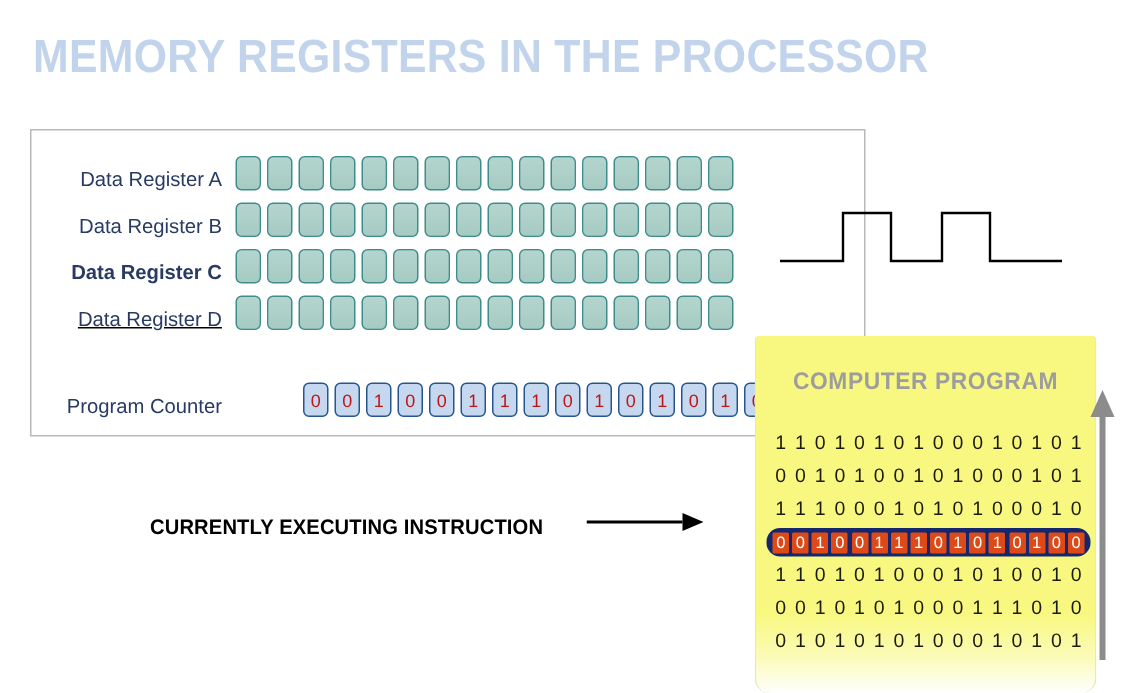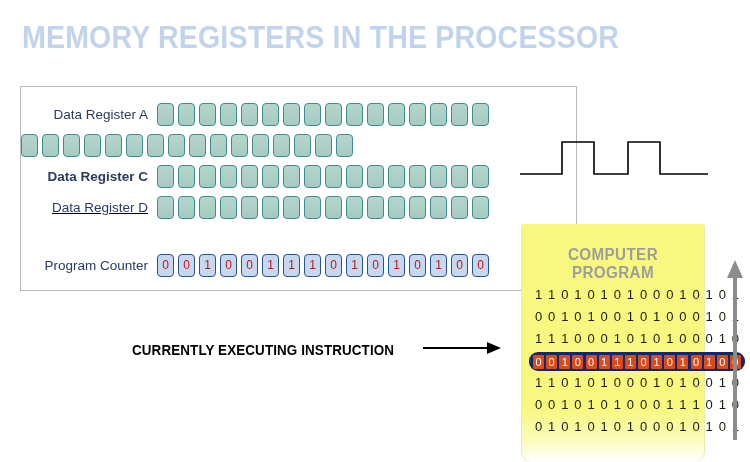--- a/index.html
+++ b/index.html
@@ -48,7 +48,7 @@
     width: 100%;
     height: 26px;
     display: flex;
-    align-items: center;
+    align-items: flex-end;
   }
   .reg-label {
     width: 136px;

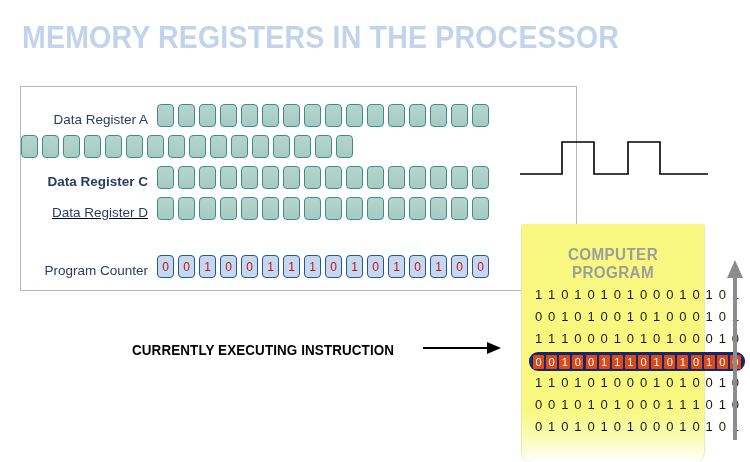--- a/index.html
+++ b/index.html
@@ -219,6 +219,7 @@
   </div>
 
   <div class="reg-row" style="top:45px;">
+    <div class="reg-label">Data Register B</div>
     <div class="cells">
         <div class="cell"></div>
         <div class="cell"></div>

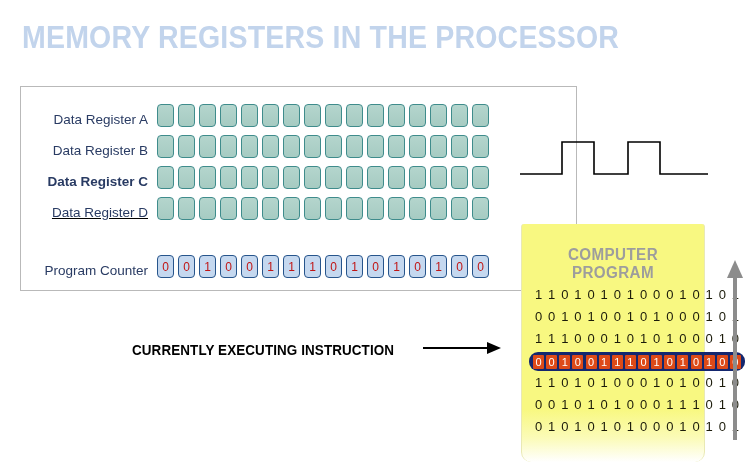--- a/index.html
+++ b/index.html
@@ -99,9 +99,9 @@
   
   #program-panel {
     position: absolute;
-    left: 521px;
+    left: 503px;
     top: 224px;
-    width: 184px;
+    width: 228px;
     height: 238px;
     background: linear-gradient(180deg,
                 #f8f881 0%,

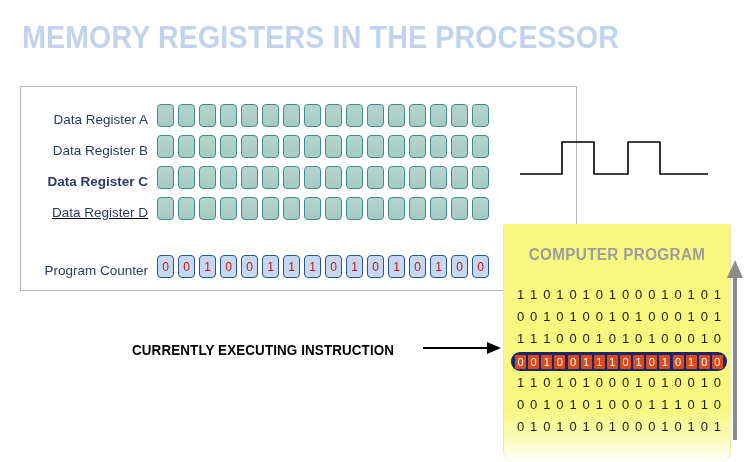--- a/index.html
+++ b/index.html
@@ -284,7 +284,7 @@
       </div>
   </div>
 
-  <div class="reg-row" style="top:165px;">
+  <div class="reg-row" style="top:165px;gap:45px;">
     <div class="reg-label">Program Counter</div>
     <div class="cells" id="pc-cells">
         <div class="pc-cell">0</div>

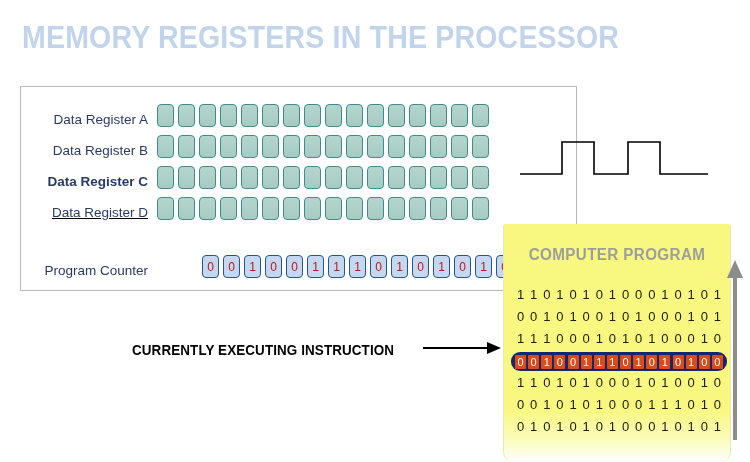--- a/index.html
+++ b/index.html
@@ -168,7 +168,6 @@
     top: 340px;
     display: flex;
     align-items: center;
-    margin-left: 32px;
   }
   #instruction-label {
     font-family: "Liberation Sans Narrow", "Liberation Sans", sans-serif;

